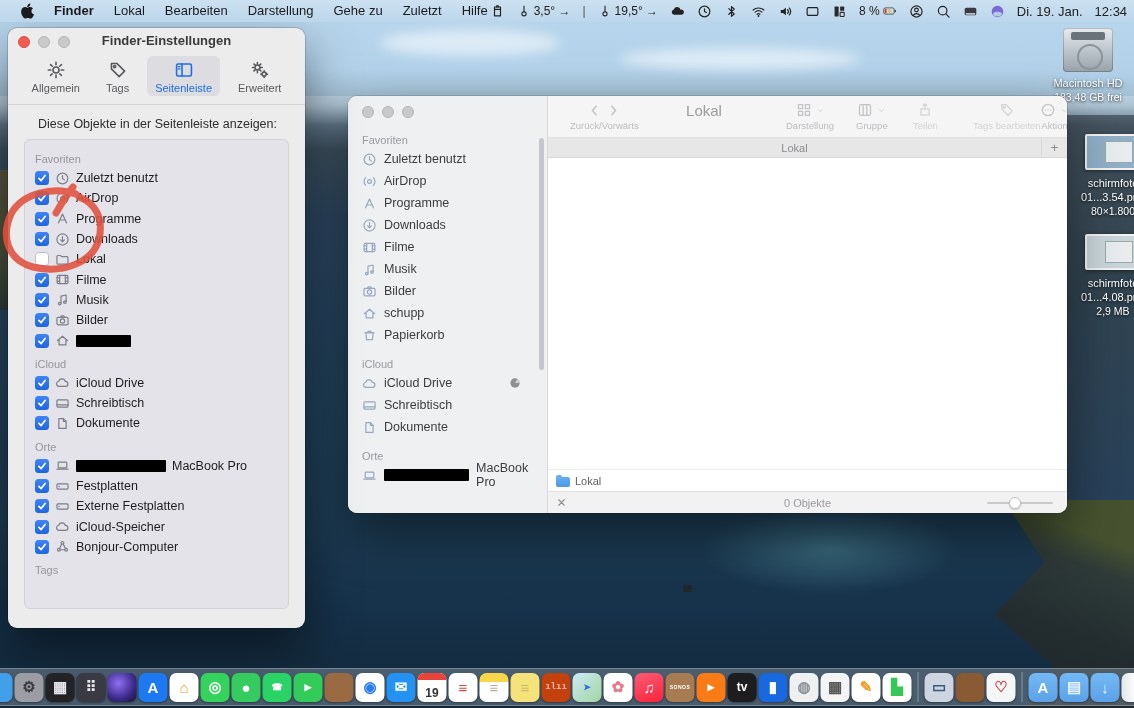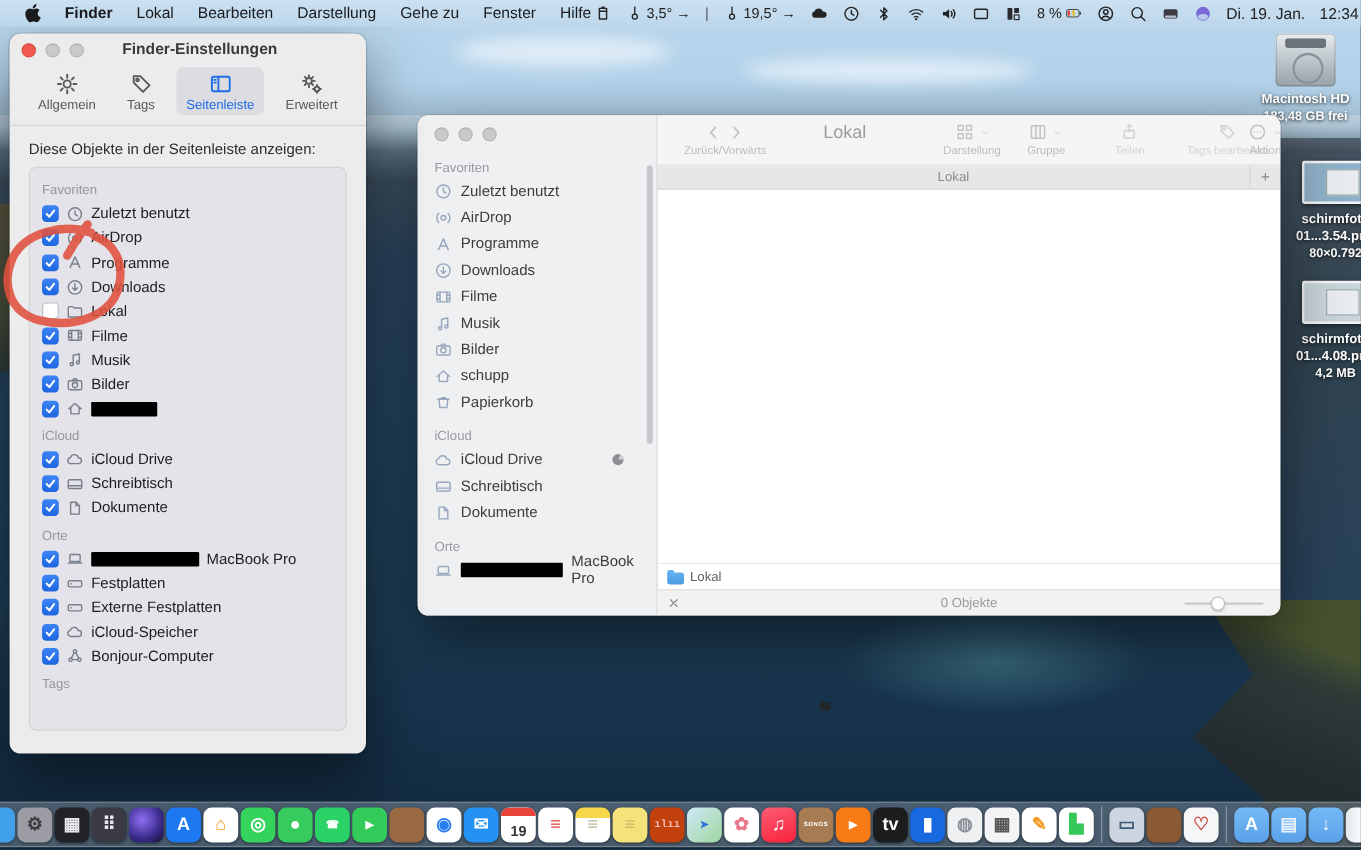--- a/index.html
+++ b/index.html
@@ -720,7 +720,7 @@
         <div class="mitem">Bearbeiten</div>
         <div class="mitem">Darstellung</div>
         <div class="mitem">Gehe zu</div>
-        <div class="mitem">Fenster</div>
+        <div class="mitem">Zuletzt</div>
         <div class="mitem">Hilfe</div>
       </div>
   </div>

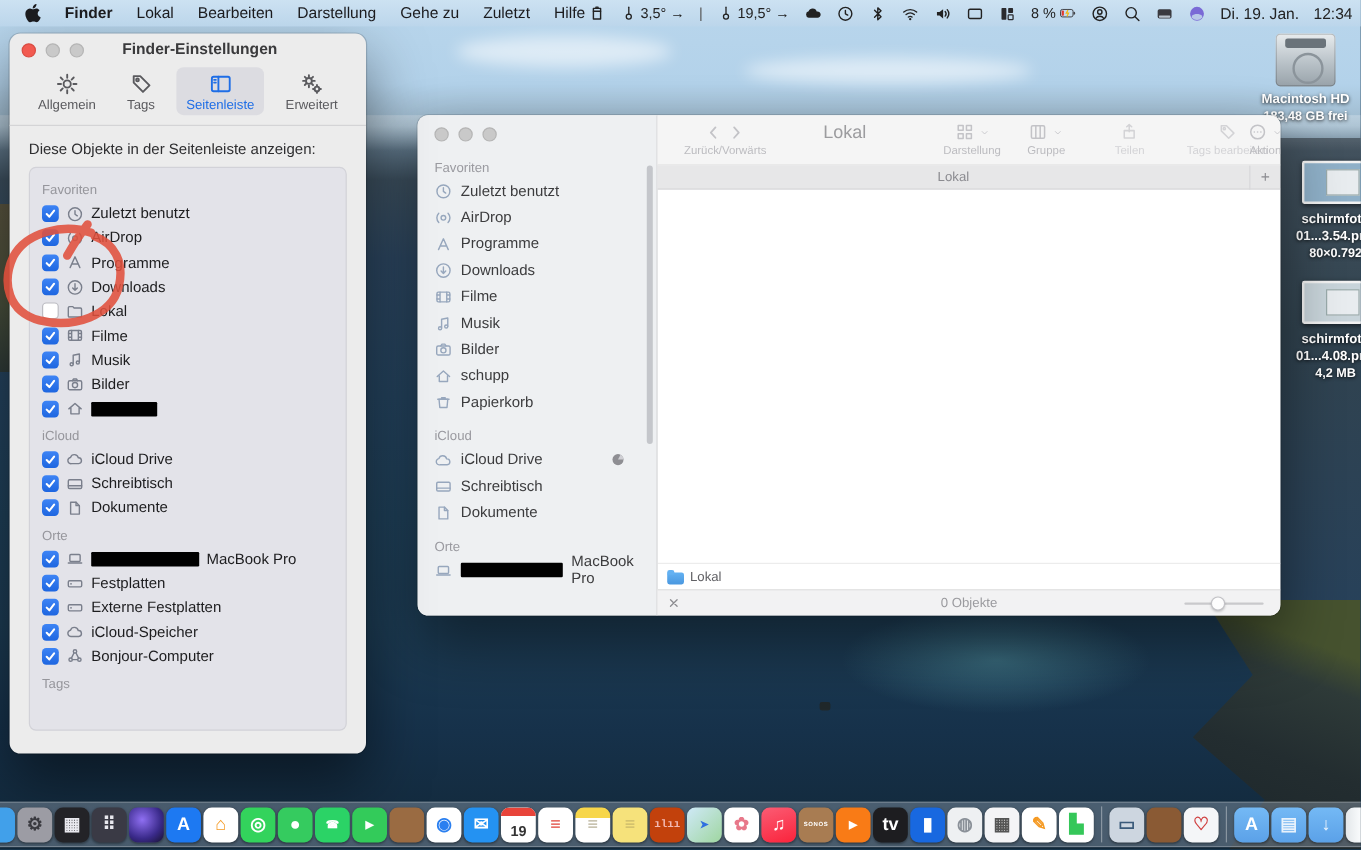--- a/index.html
+++ b/index.html
@@ -100,7 +100,7 @@
 
   
   .dicon { position:absolute; z-index:5; display:flex; flex-direction:column; align-items:center; }
-  .dicon .lbl { color:#fff; font-size:11px; font-weight:bold; text-shadow:0 1px 3px rgba(0,0,0,.85); text-align:left; line-height:14px; white-space:nowrap; }
+  .dicon .lbl { color:#fff; font-size:11px; font-weight:normal; text-shadow:0 1px 3px rgba(0,0,0,.85); text-align:left; line-height:14px; white-space:nowrap; }
   .dicon .sub { font-size:10.5px; }
   .hdd-art { width:50px; height:44px; border-radius:4px; background:linear-gradient(180deg,#e8ecee,#b9c2c8 55%,#98a2a9); box-shadow:inset 0 0 0 1px rgba(0,0,0,.2); position:relative; margin-bottom:4px; }
   .hdd-art:before { content:""; position:absolute; left:8px; top:4px; right:8px; height:8px; background:#6a737a; border-radius:2px; }

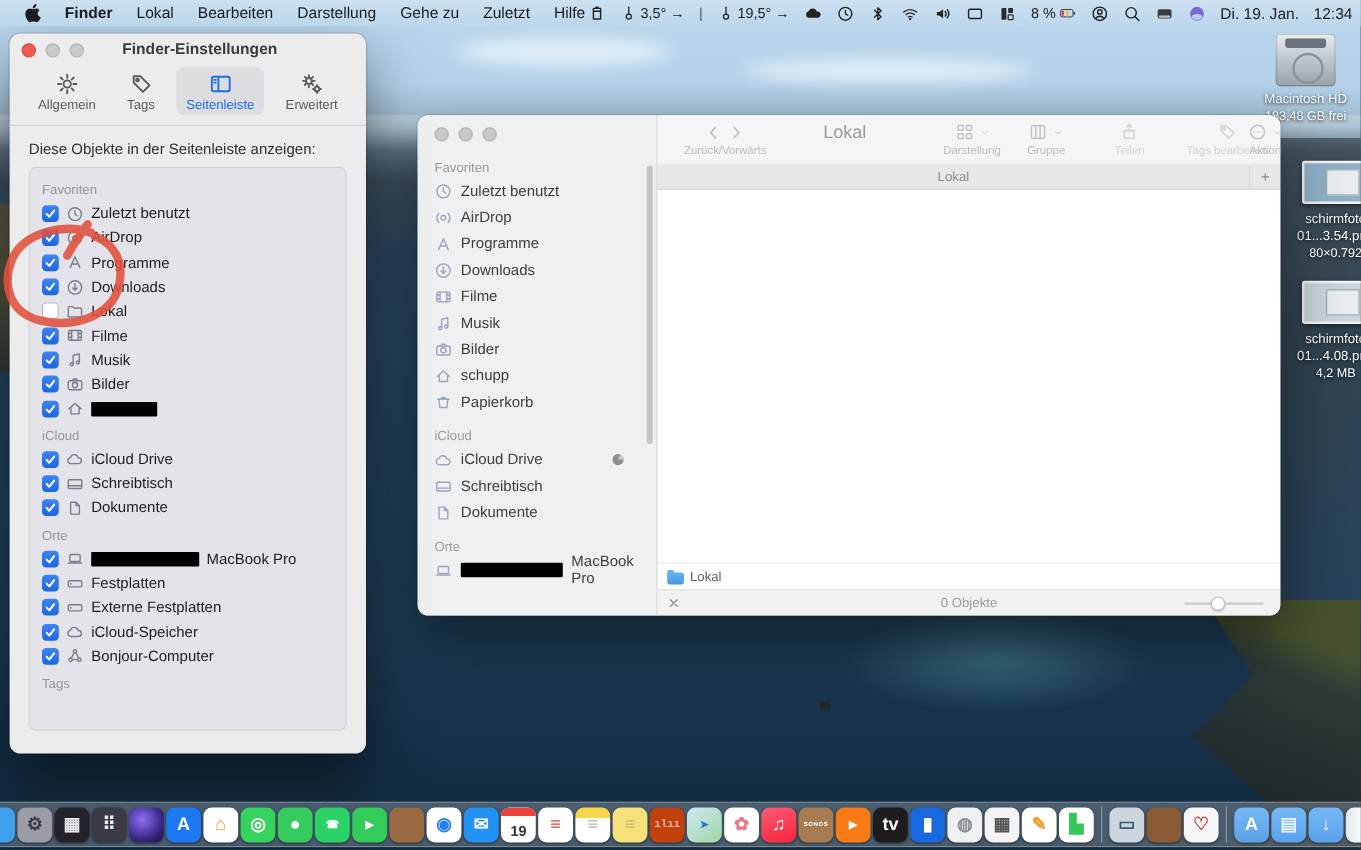--- a/index.html
+++ b/index.html
@@ -49,7 +49,7 @@
   .ptab { display:flex; flex-direction:column; align-items:center; gap:2px; padding:4px 8px 2px; border-radius:6px; color:#5a5a5e; font-size:11px; }
   .ptab .ic { width:20px; height:20px; }
   .ptab.sel { background:#dcdce1; color:#1f6ee6; }
-  .prefs .heading { font-size:12.5px; color:#2e2e30; margin:12px 14px 8px 16px; }
+  .prefs .heading { font-size:12.5px; color:#2e2e30; margin:12px 14px 8px 16px;text-align:center; }
   .plist { margin:0 16px; height:470px; background:#e3e3e9; border:1px solid #d2d2d8; border-radius:6px; padding:6px 10px; overflow:hidden; }
   .psec-title { font-size:11px; color:#96969c; margin:7px 0 3px; }
   .prow { display:flex; align-items:center; gap:6px; height:20.3px; font-size:12.5px; color:#1d1d1f; }

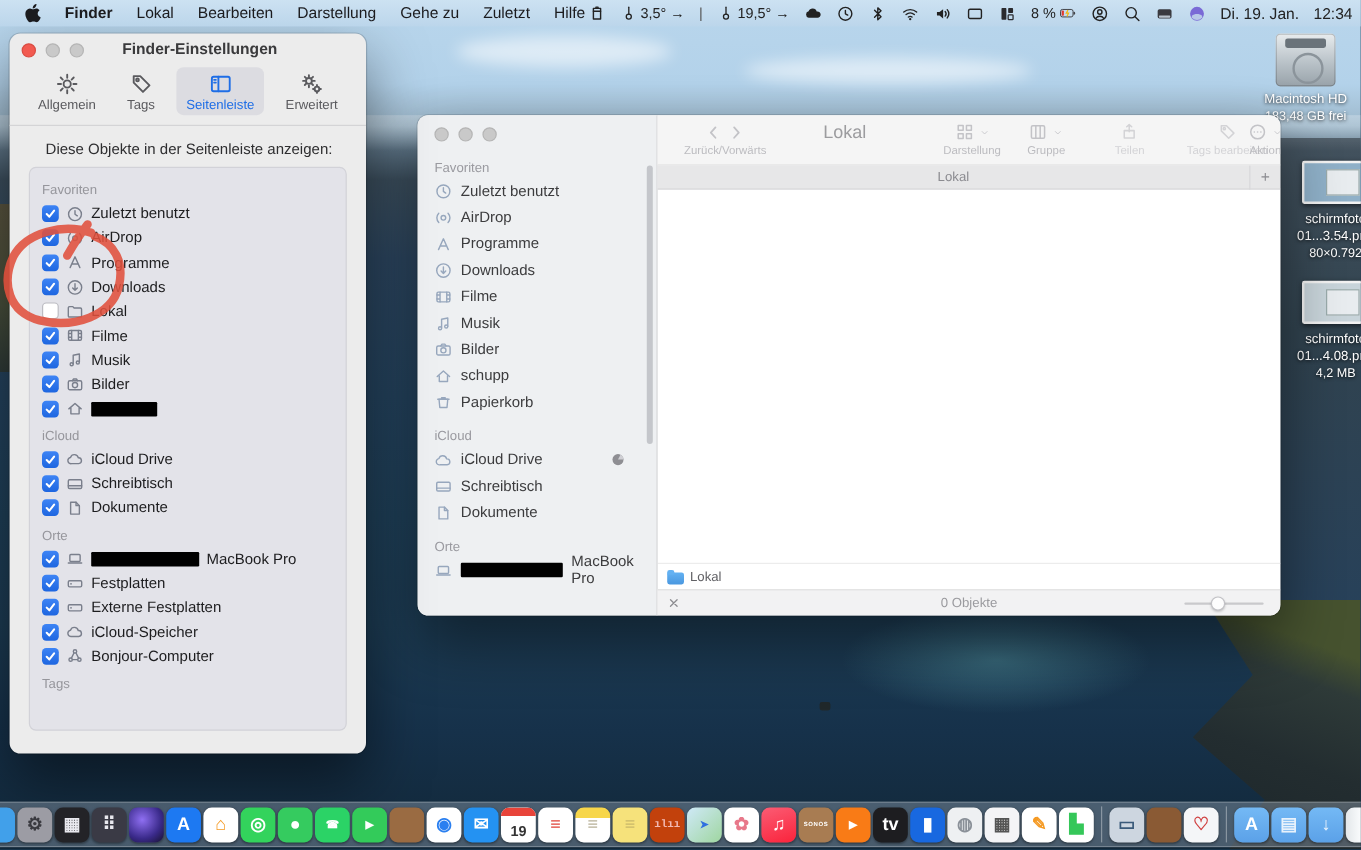--- a/index.html
+++ b/index.html
@@ -82,7 +82,7 @@
   .tgroup .caption { font-size:9.5px; color:#bcbcc0; white-space:nowrap; }
   .tgroup .icons { display:flex; align-items:center; gap:4px; height:18px; }
   .tgroup .ic { width:16px; height:16px; color:#c3c3c7; }
-  .tgroup.dim .ic, .tgroup.dim .caption { color:#d3d3d6;margin-left:16px; }
+  .tgroup.dim .ic, .tgroup.dim .caption { color:#d3d3d6; }
   .ftitle { position:absolute; left:86px; top:6px; font-size:15px; color:#9c9c9f; width:140px; text-align:center; }
   .ftabbar { height:20px; background:#e7e7e8; border-bottom:1px solid #d8d8da; position:relative; font-size:11px; color:#8b8b90; }
   .ftabbar .tab { position:absolute; left:0; right:26px; text-align:center; line-height:20px; }

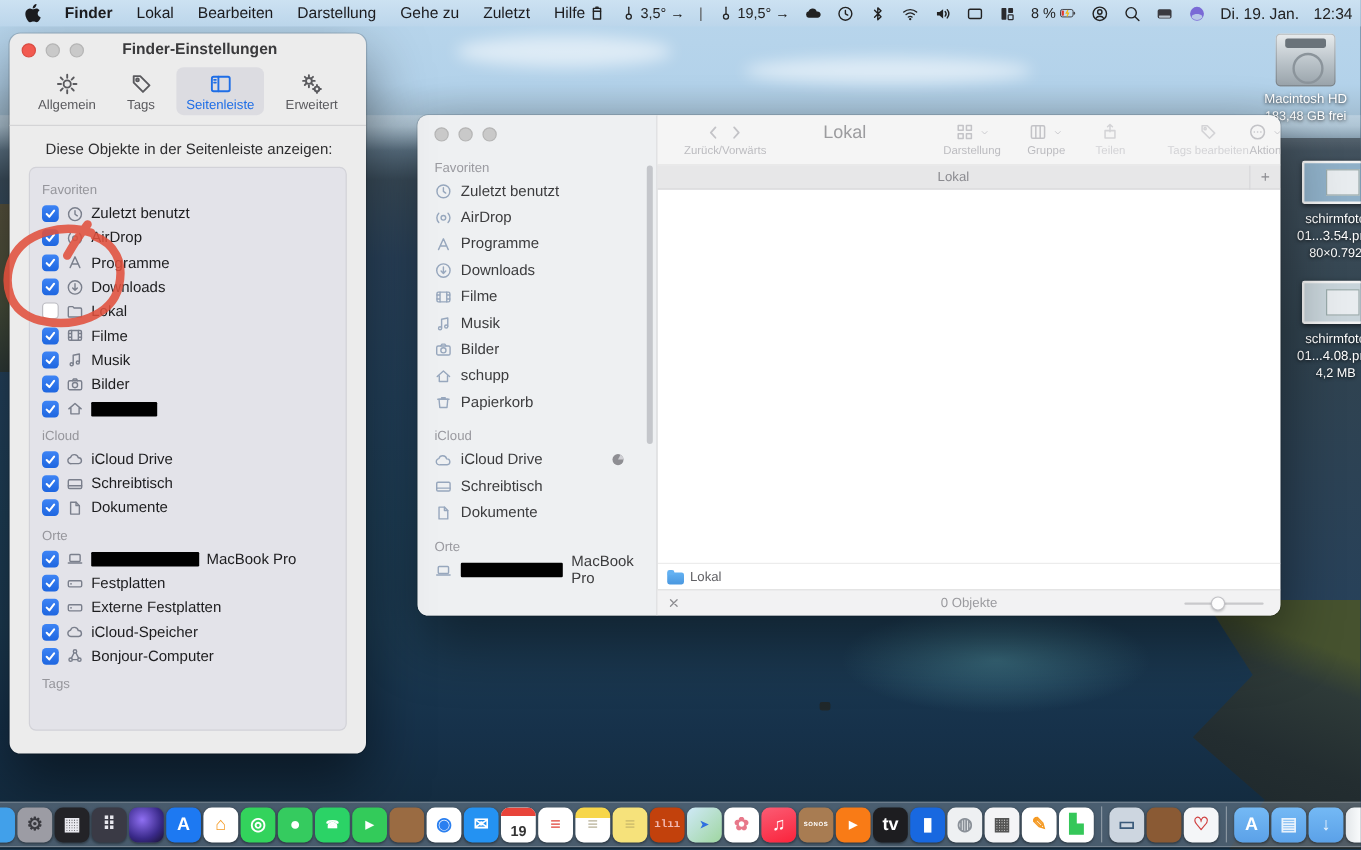--- a/index.html
+++ b/index.html
@@ -146,7 +146,7 @@
   <div class="shot-art"></div>
   <div class="lbl">schirmfoto</div>
   <div class="lbl">01...3.54.png</div>
-  <div class="lbl sub">80×0.792</div>
+  <div class="lbl sub">80×1.800</div>
 </div>
 <div class="dicon" style="left:1058px;top:234px;width:110px;">
   <div class="shot-art s2"></div>

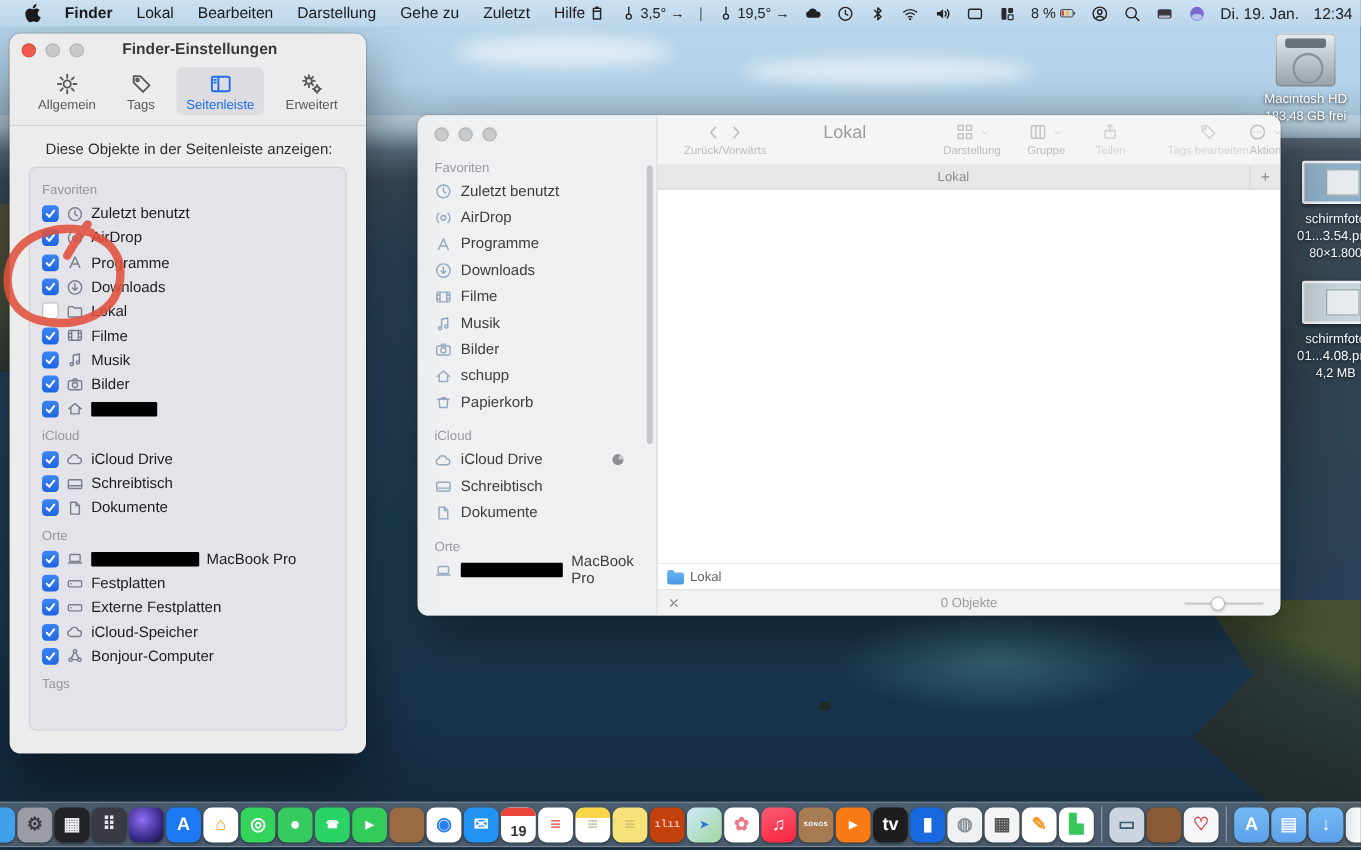--- a/index.html
+++ b/index.html
@@ -152,7 +152,7 @@
   <div class="shot-art s2"></div>
   <div class="lbl">schirmfoto</div>
   <div class="lbl">01...4.08.png</div>
-  <div class="lbl sub">4,2 MB</div>
+  <div class="lbl sub">2,9 MB</div>
 </div>
 
 <div class="finder">

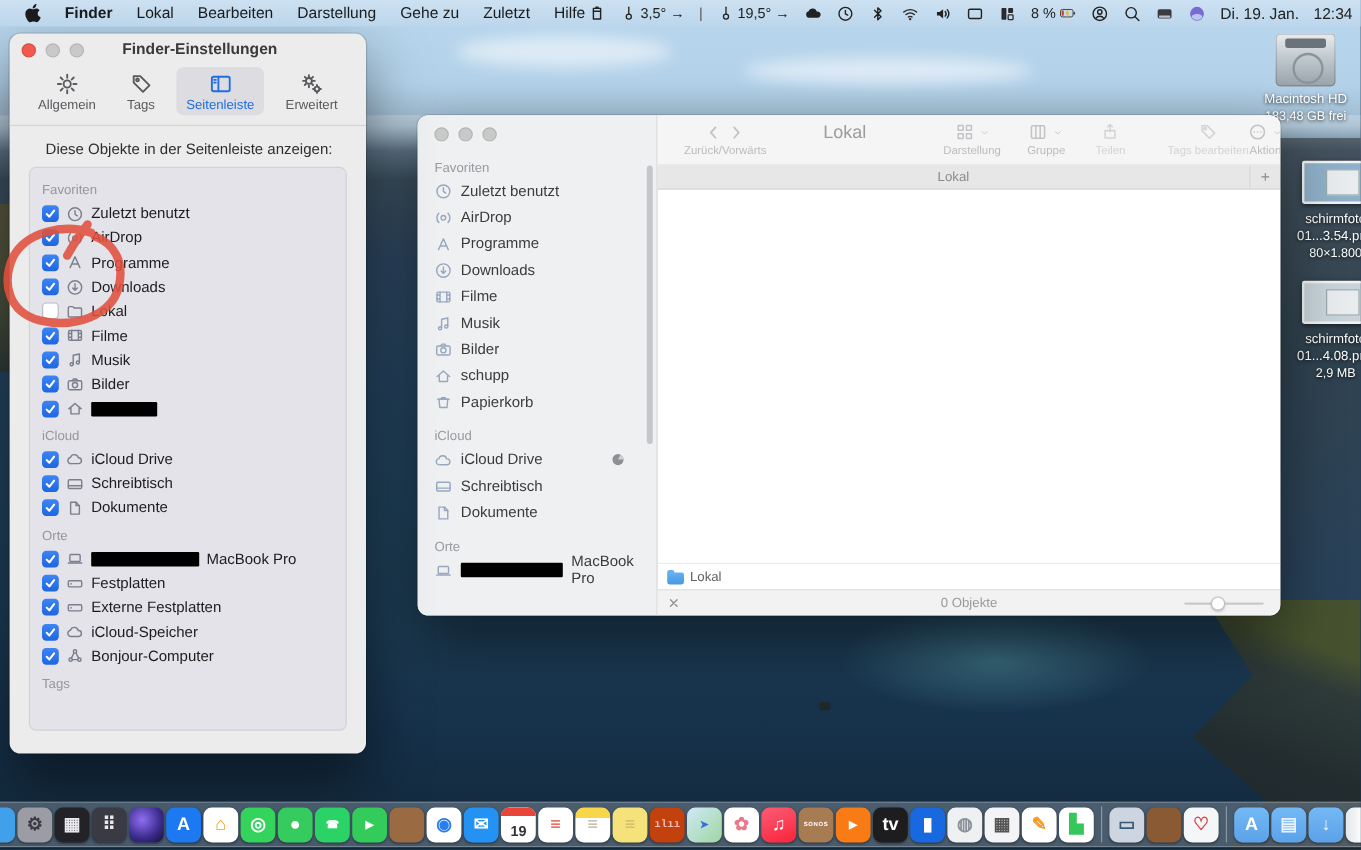--- a/index.html
+++ b/index.html
@@ -118,7 +118,7 @@
   .dockicon.cal:before { content:""; position:absolute; left:0; top:0; right:0; height:7px; background:#e8443a; }
   .dockicon.cal { font-size:12px; align-items:flex-end; padding-bottom:2px; }
   .dockicon.tiny { font-size:5px; letter-spacing:.5px; }
-  .dockicon.tiny2 { font-size:15px; }
+  .dockicon.tiny2 { font-size:12px; }
   .dockicon.small { font-size:9px; }
   .docksep { width:1px; height:30px; background:rgba(255,255,255,.35); margin:0 4px; }
 </style>

